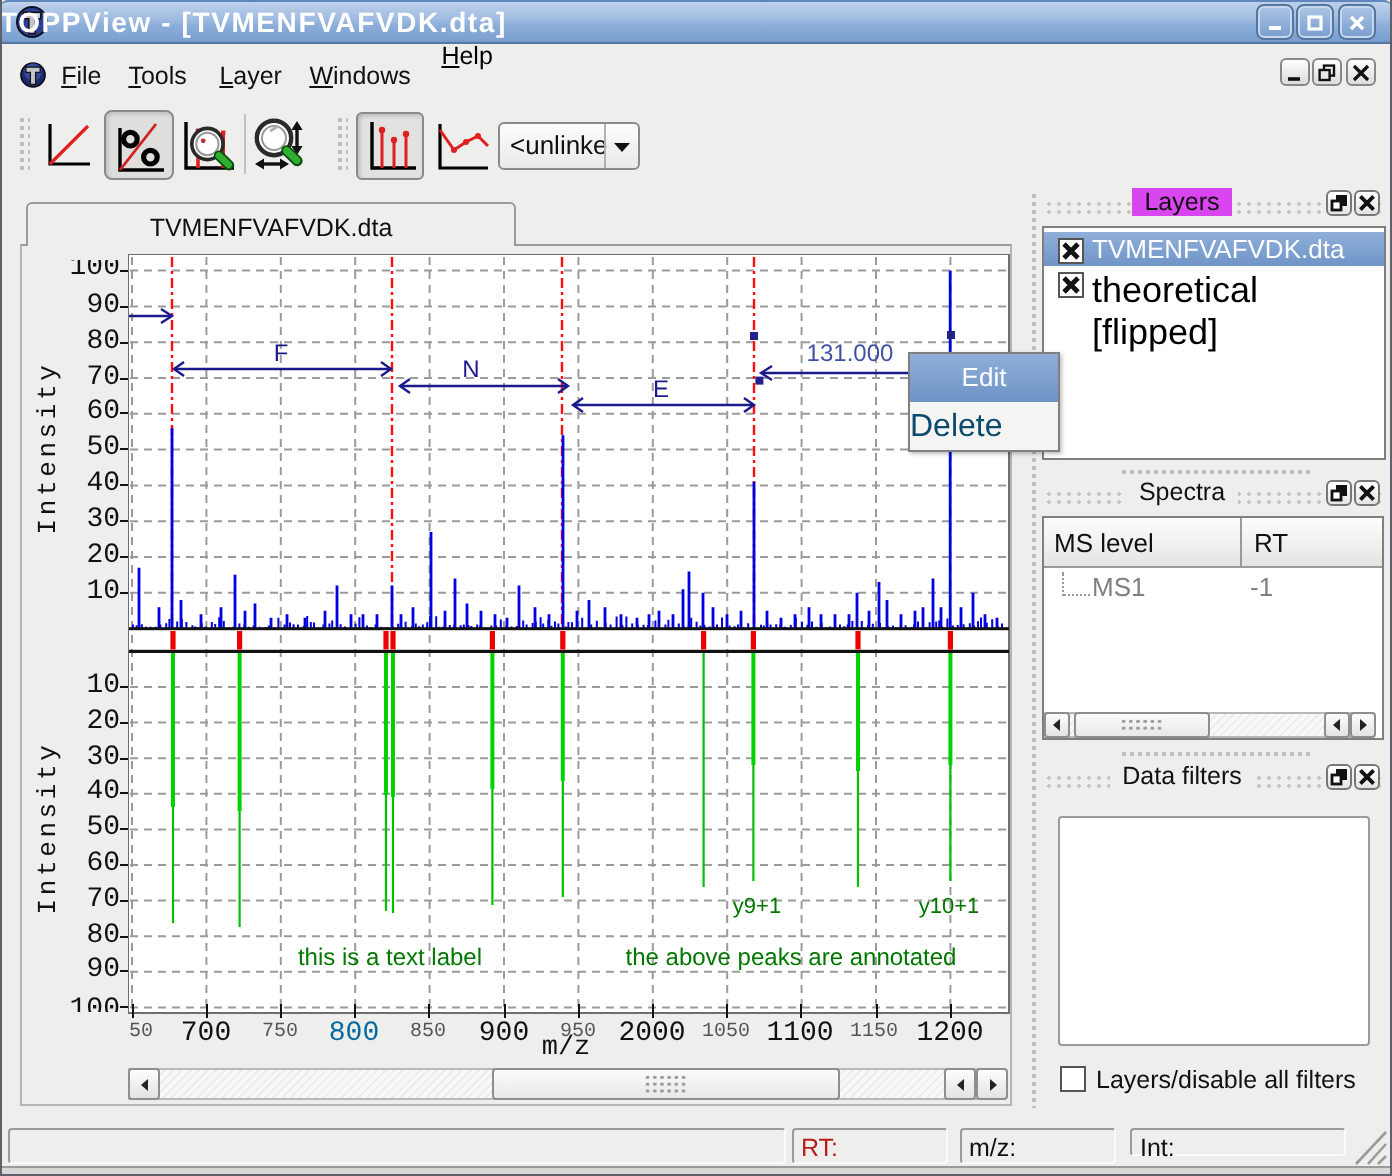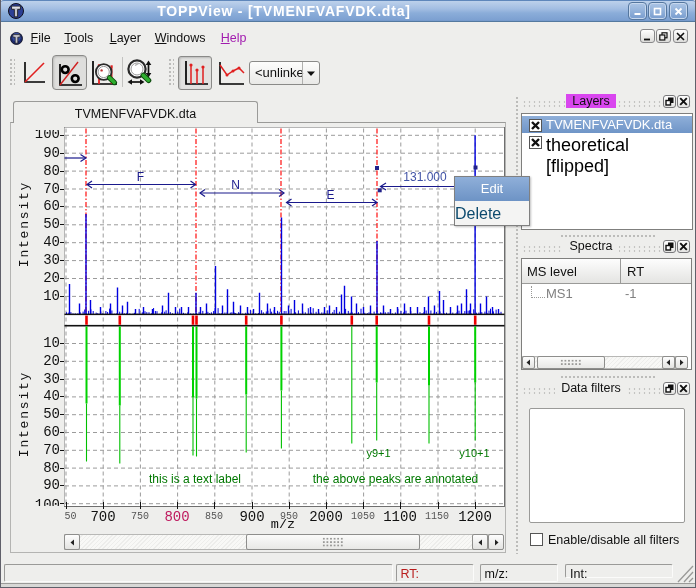--- a/index.html
+++ b/index.html
@@ -9,7 +9,7 @@
       <path d="M3.6 3.2h8.8v3.2h-2.8v7.4H6.4V6.4H3.6z" fill="#c4c4cc" stroke="#141414" stroke-width="0.8"></path>
       <path d="M4.2 3.8h7.6v1h-7.6z" fill="#e8e8ee"></path>
     </svg></div>
-<div class="abs" style="left:0;top:3px;width:568px;height:18px;text-align:center;font-size:14px;font-weight:bold;color:#fff;letter-spacing:0.8px">TOPPView - [TVMENFVAFVDK.dta]</div>
+<div class="abs" style="left:0;top:3px;width:568px;height:18px;font-size:14px;font-weight:bold;color:#fff;letter-spacing:0.8px">TOPPView - [TVMENFVAFVDK.dta]</div>
 <div class="abs" style="left:629px;top:3px;width:17px;height:16px;background:linear-gradient(#a9c3e4,#7b9fd0);border:1px solid #c7d8ee;outline:1px solid #55779f;border-radius:3px;display:flex;align-items:center;justify-content:center">
     <svg width="9" height="9" viewBox="0 0 9 9">
       <path d="M1.5 7H7.5" stroke="#fff" stroke-width="2"></path>

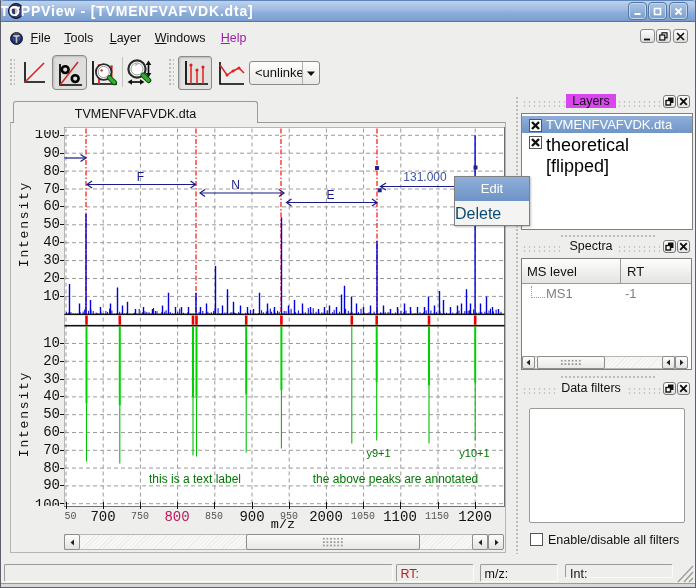--- a/index.html
+++ b/index.html
@@ -35,7 +35,7 @@
 <div class="abs" style="left:64.2px;top:31px;font-size:12.5px;color:#111"><u>T</u>ools</div>
 <div class="abs" style="left:109.7px;top:31px;font-size:12.5px;color:#111"><u>L</u>ayer</div>
 <div class="abs" style="left:154.7px;top:31px;font-size:12.5px;color:#111"><u>W</u>indows</div>
-<div class="abs" style="left:220.7px;top:31px;font-size:12.5px;color:#a21caf"><u>H</u>elp</div>
+<div class="abs" style="left:220.7px;top:21px;font-size:12.5px;color:#000000"><u>H</u>elp</div>
 <div class="abs" style="left:640px;top:29px;width:15px;height:14px;background:linear-gradient(#fefefe,#dcdcda);border:1px solid #88888a;border-radius:3px;display:flex;align-items:center;justify-content:center">
     <svg width="9" height="9" viewBox="0 0 9 9">
       <path d="M1 7.5H7" stroke="#111" stroke-width="1.8"></path>

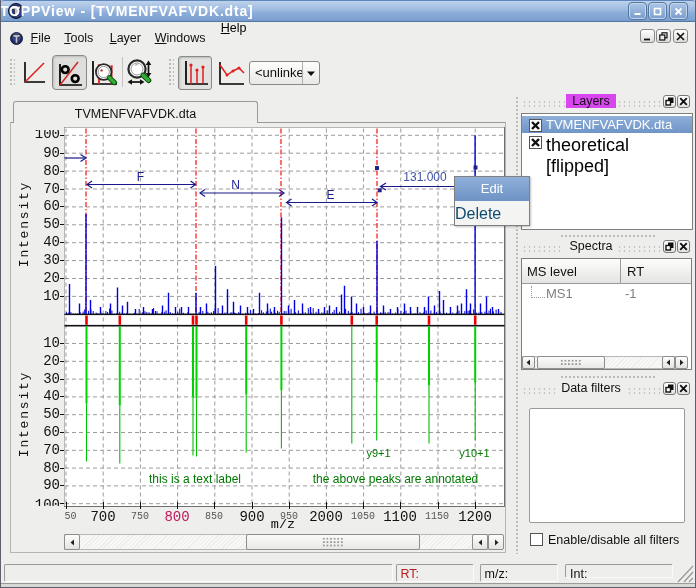--- a/index.html
+++ b/index.html
@@ -211,7 +211,7 @@
 <div class="mono" style="position:absolute;left:64.5px;top:511px;width:30px;overflow:hidden;font-size:10px;color:#555">50</div>
 <div class="mono" style="position:absolute;left:73px;top:509px;width:60px;text-align:center;font-size:14px;color:#111">700</div>
 <div class="mono" style="position:absolute;left:115px;top:511px;width:50px;text-align:center;font-size:10px;color:#555">750</div>
-<div class="mono" style="position:absolute;left:147px;top:509px;width:60px;text-align:center;font-size:14px;color:#be185d">800</div>
+<div class="mono" style="position:absolute;left:147px;top:509px;width:60px;text-align:center;font-size:14px;color:#0369a1">800</div>
 <div class="mono" style="position:absolute;left:189px;top:511px;width:50px;text-align:center;font-size:10px;color:#555">850</div>
 <div class="mono" style="position:absolute;left:222px;top:509px;width:60px;text-align:center;font-size:14px;color:#111">900</div>
 <div class="mono" style="position:absolute;left:264px;top:511px;width:50px;text-align:center;font-size:10px;color:#555">950</div>

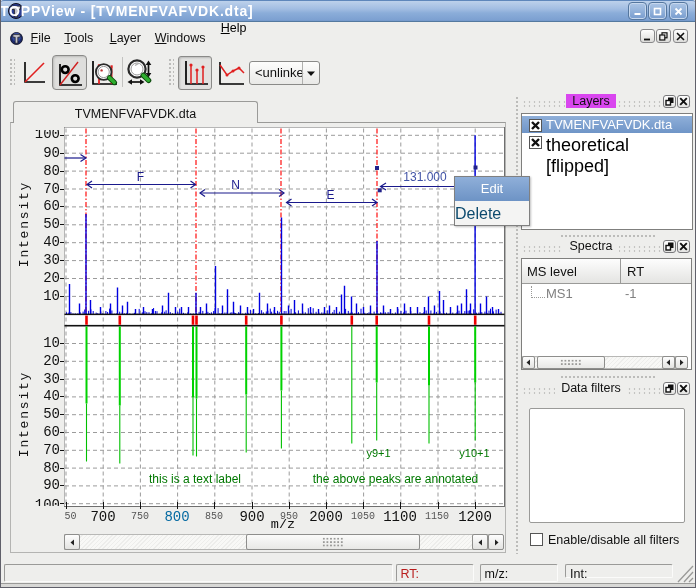--- a/index.html
+++ b/index.html
@@ -329,7 +329,7 @@
   </div>
 <div class="abs" style="left:529px;top:408px;width:156px;height:115px;background:#fff;border:1px solid #9a9a98;border-radius:2px"></div>
 <div style="position:absolute;left:530px;top:533px;width:13px;height:13px;box-sizing:border-box;background:#fff;border:1px solid #555;display:flex;align-items:center;justify-content:center"></div>
-<div class="abs" style="left:548px;top:533px;font-size:12.5px;color:#111">Enable/disable all filters</div>
+<div class="abs" style="left:548px;top:533px;font-size:12.5px;color:#111">Layers/disable all filters</div>
 <div class="abs" style="left:2px;top:558px;width:692px;height:25px;background:#eeeeec"></div>
 <div class="abs" style="left:3.5px;top:564px;width:389.5px;height:18px;border:1px solid #9a9a98;border-bottom-color:#fbfbfa;border-right-color:#fbfbfa;border-radius:2px;background:#eeeeec"></div>
 <div class="abs" style="left:395.5px;top:564px;width:78.5px;height:18px;border:1px solid #9a9a98;border-bottom-color:#fbfbfa;border-right-color:#fbfbfa;border-radius:2px;background:#eeeeec">

